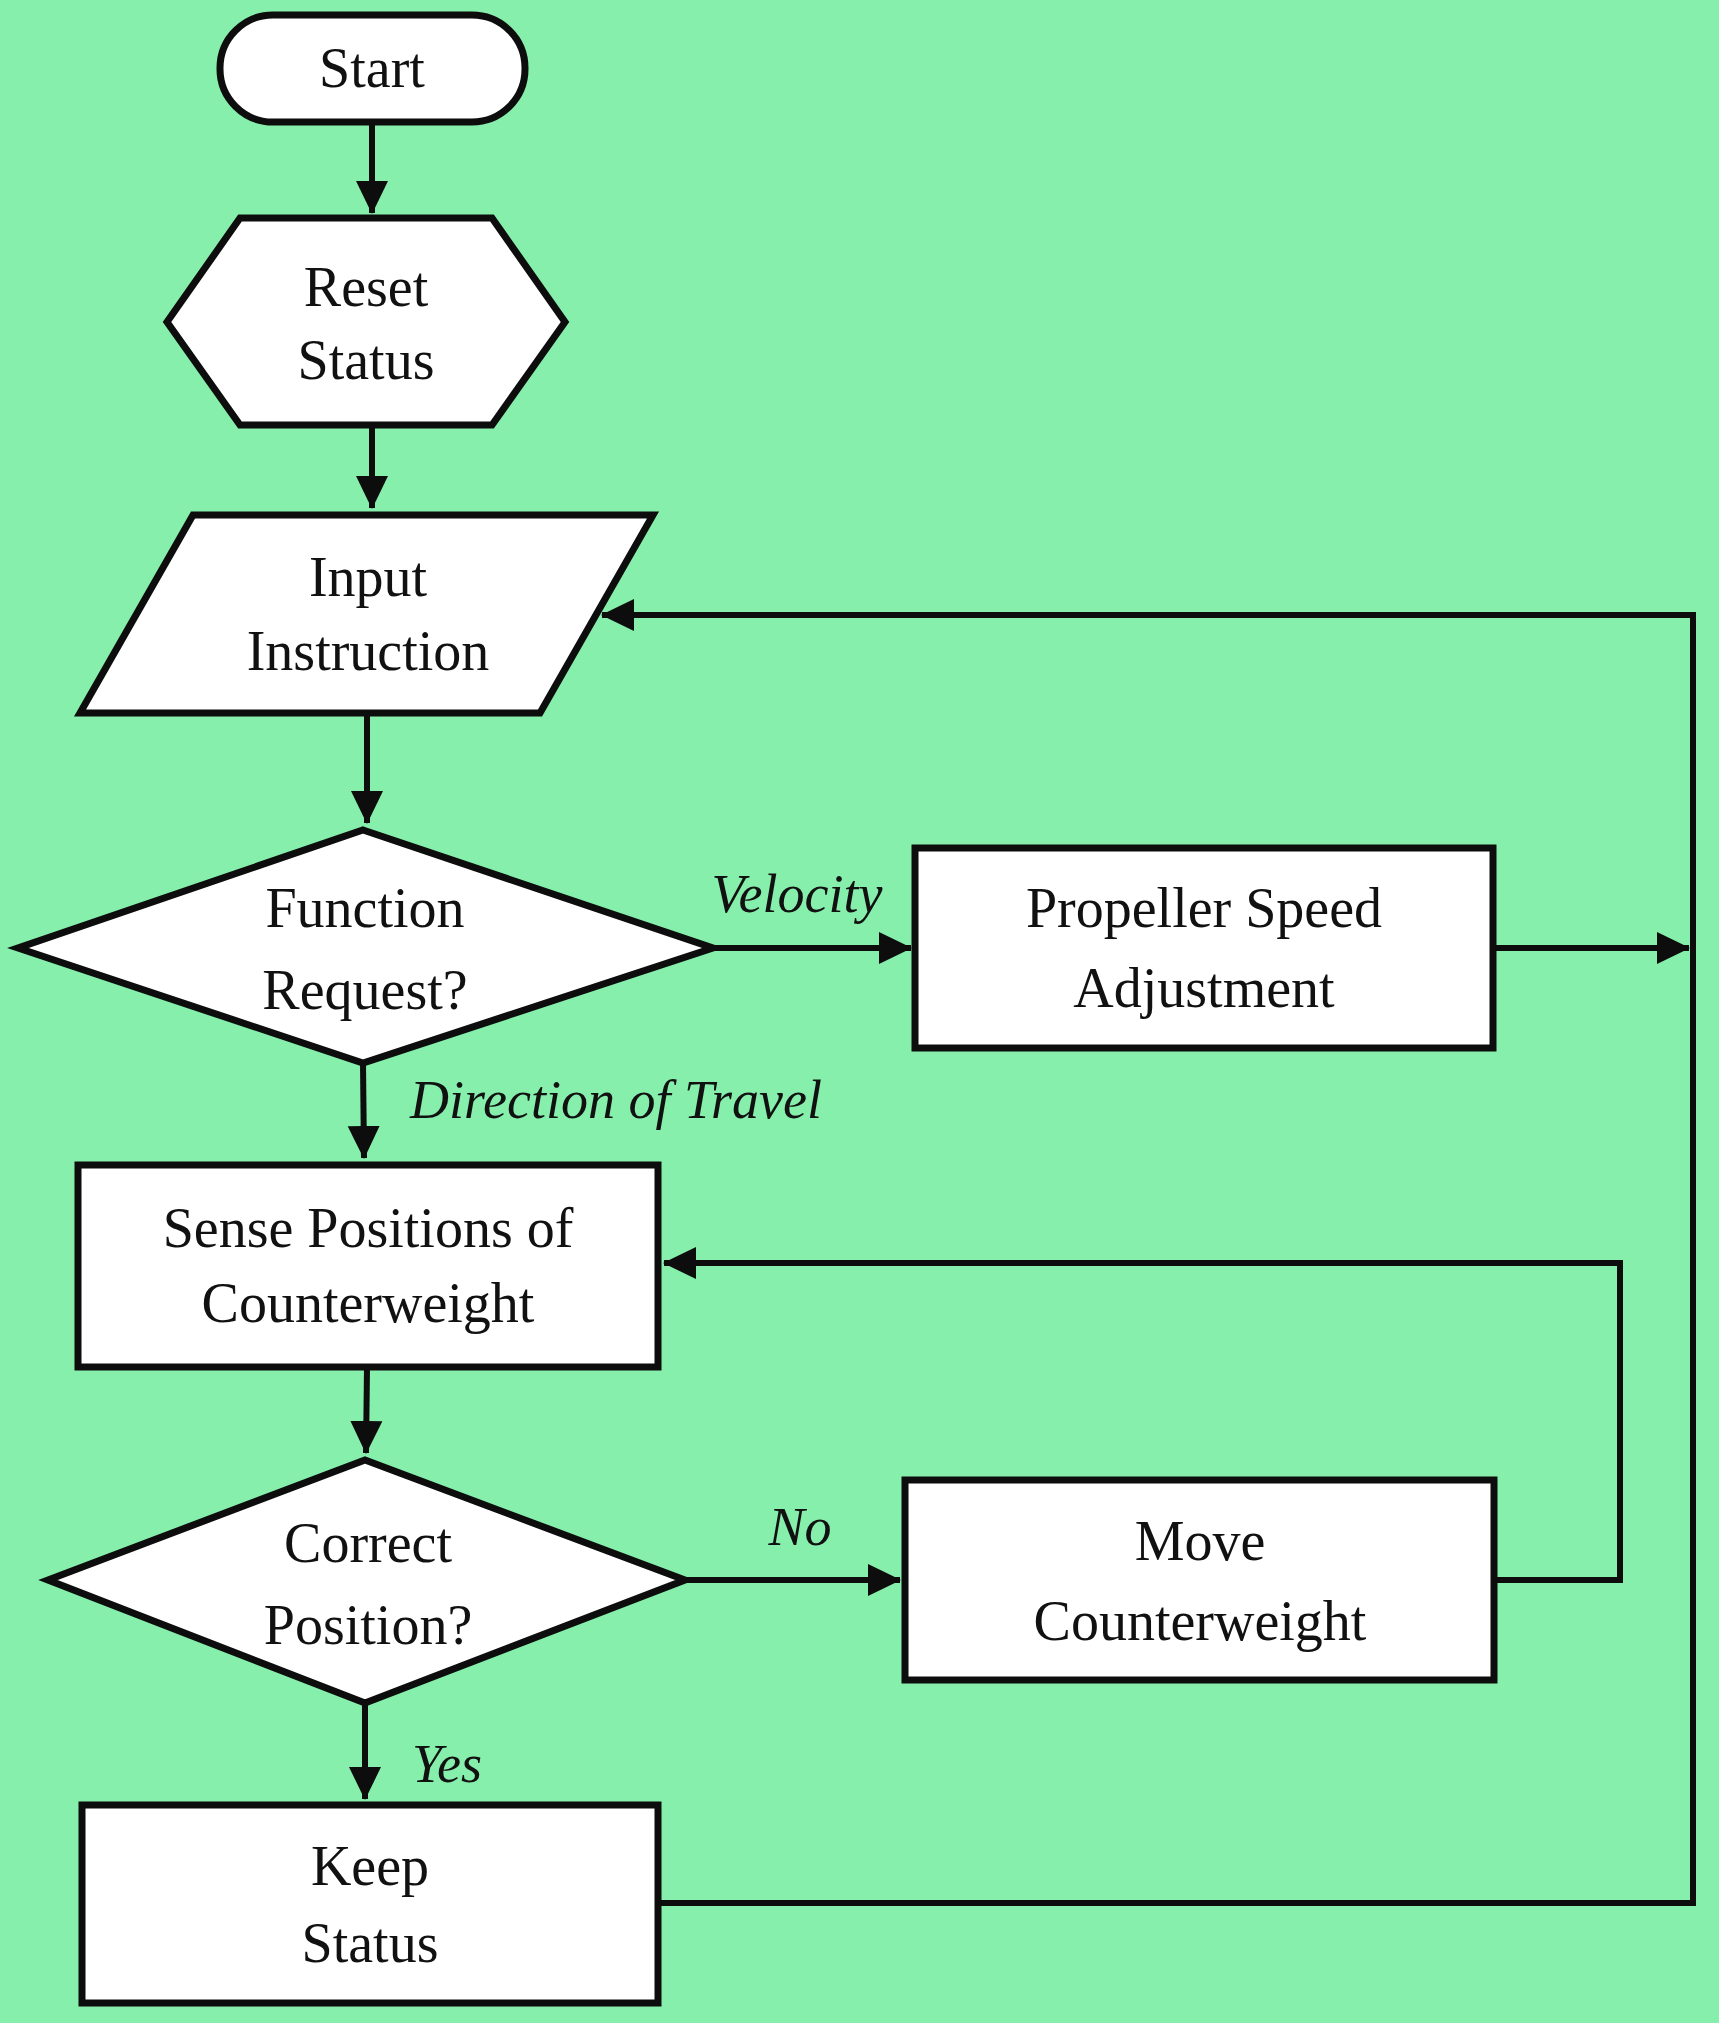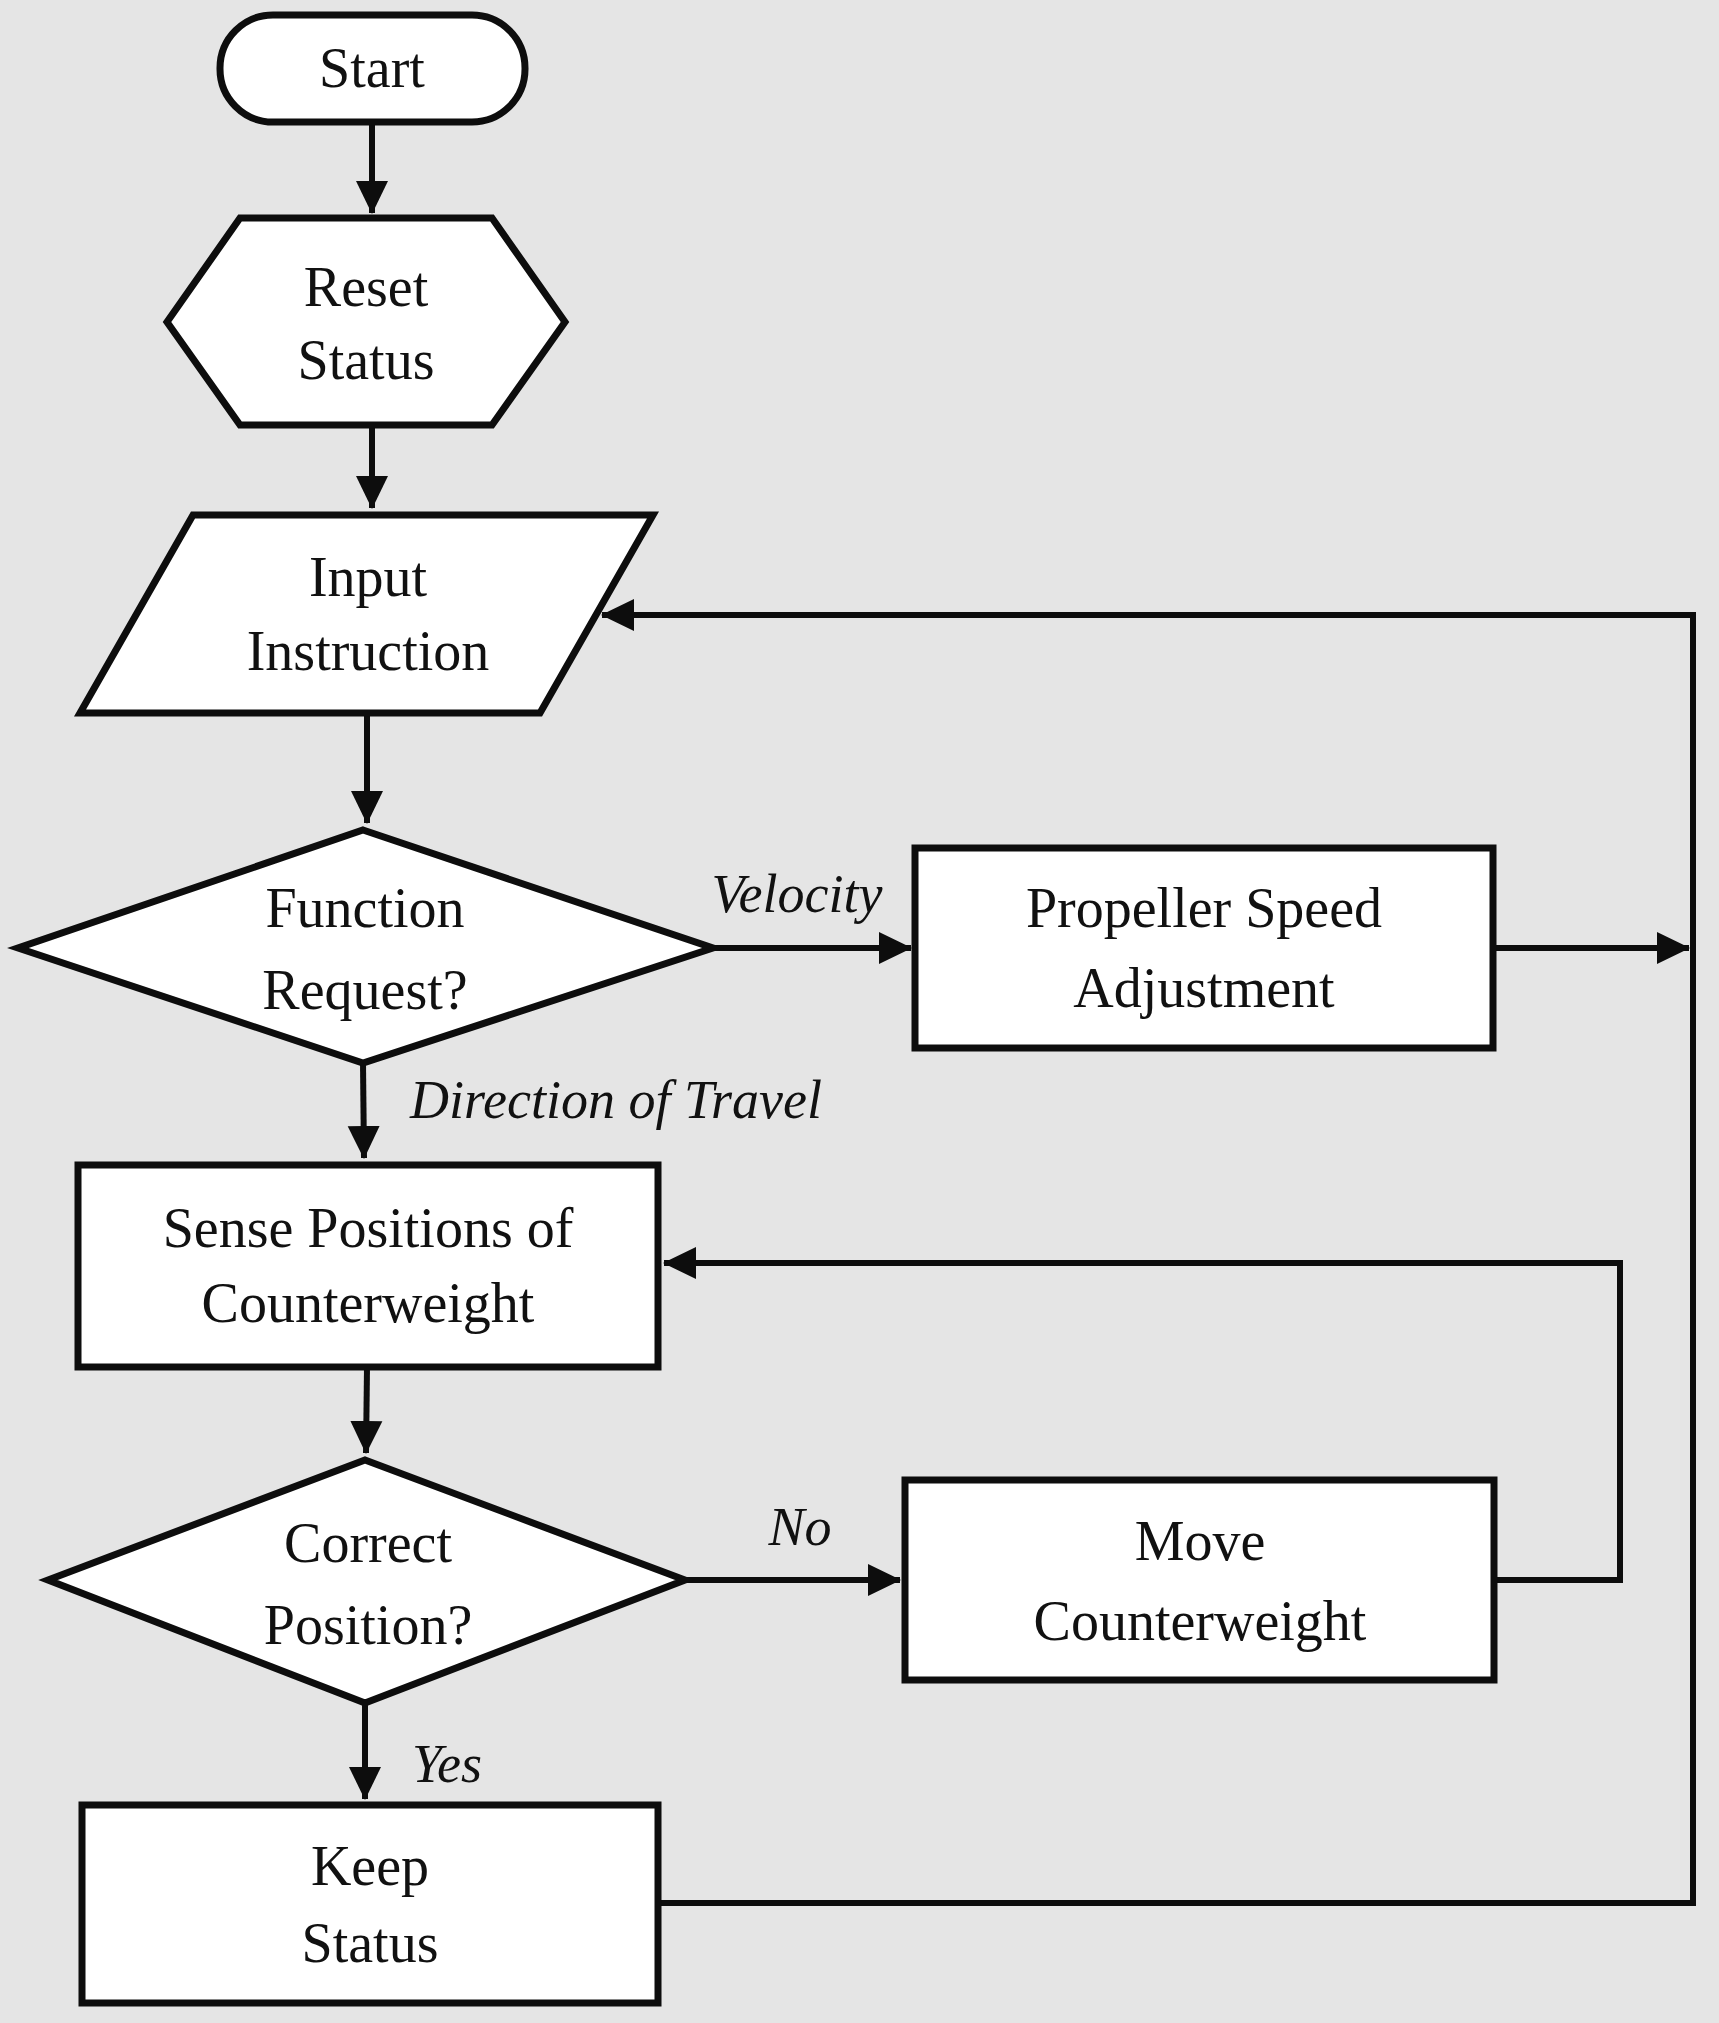--- a/index.html
+++ b/index.html
@@ -10,7 +10,7 @@
   .figure-wrap {
     width: 1719px;
     height: 2023px;
-    background: #e5e5e5;
+    background: #86efac;
     overflow: hidden;
   }
   svg {

